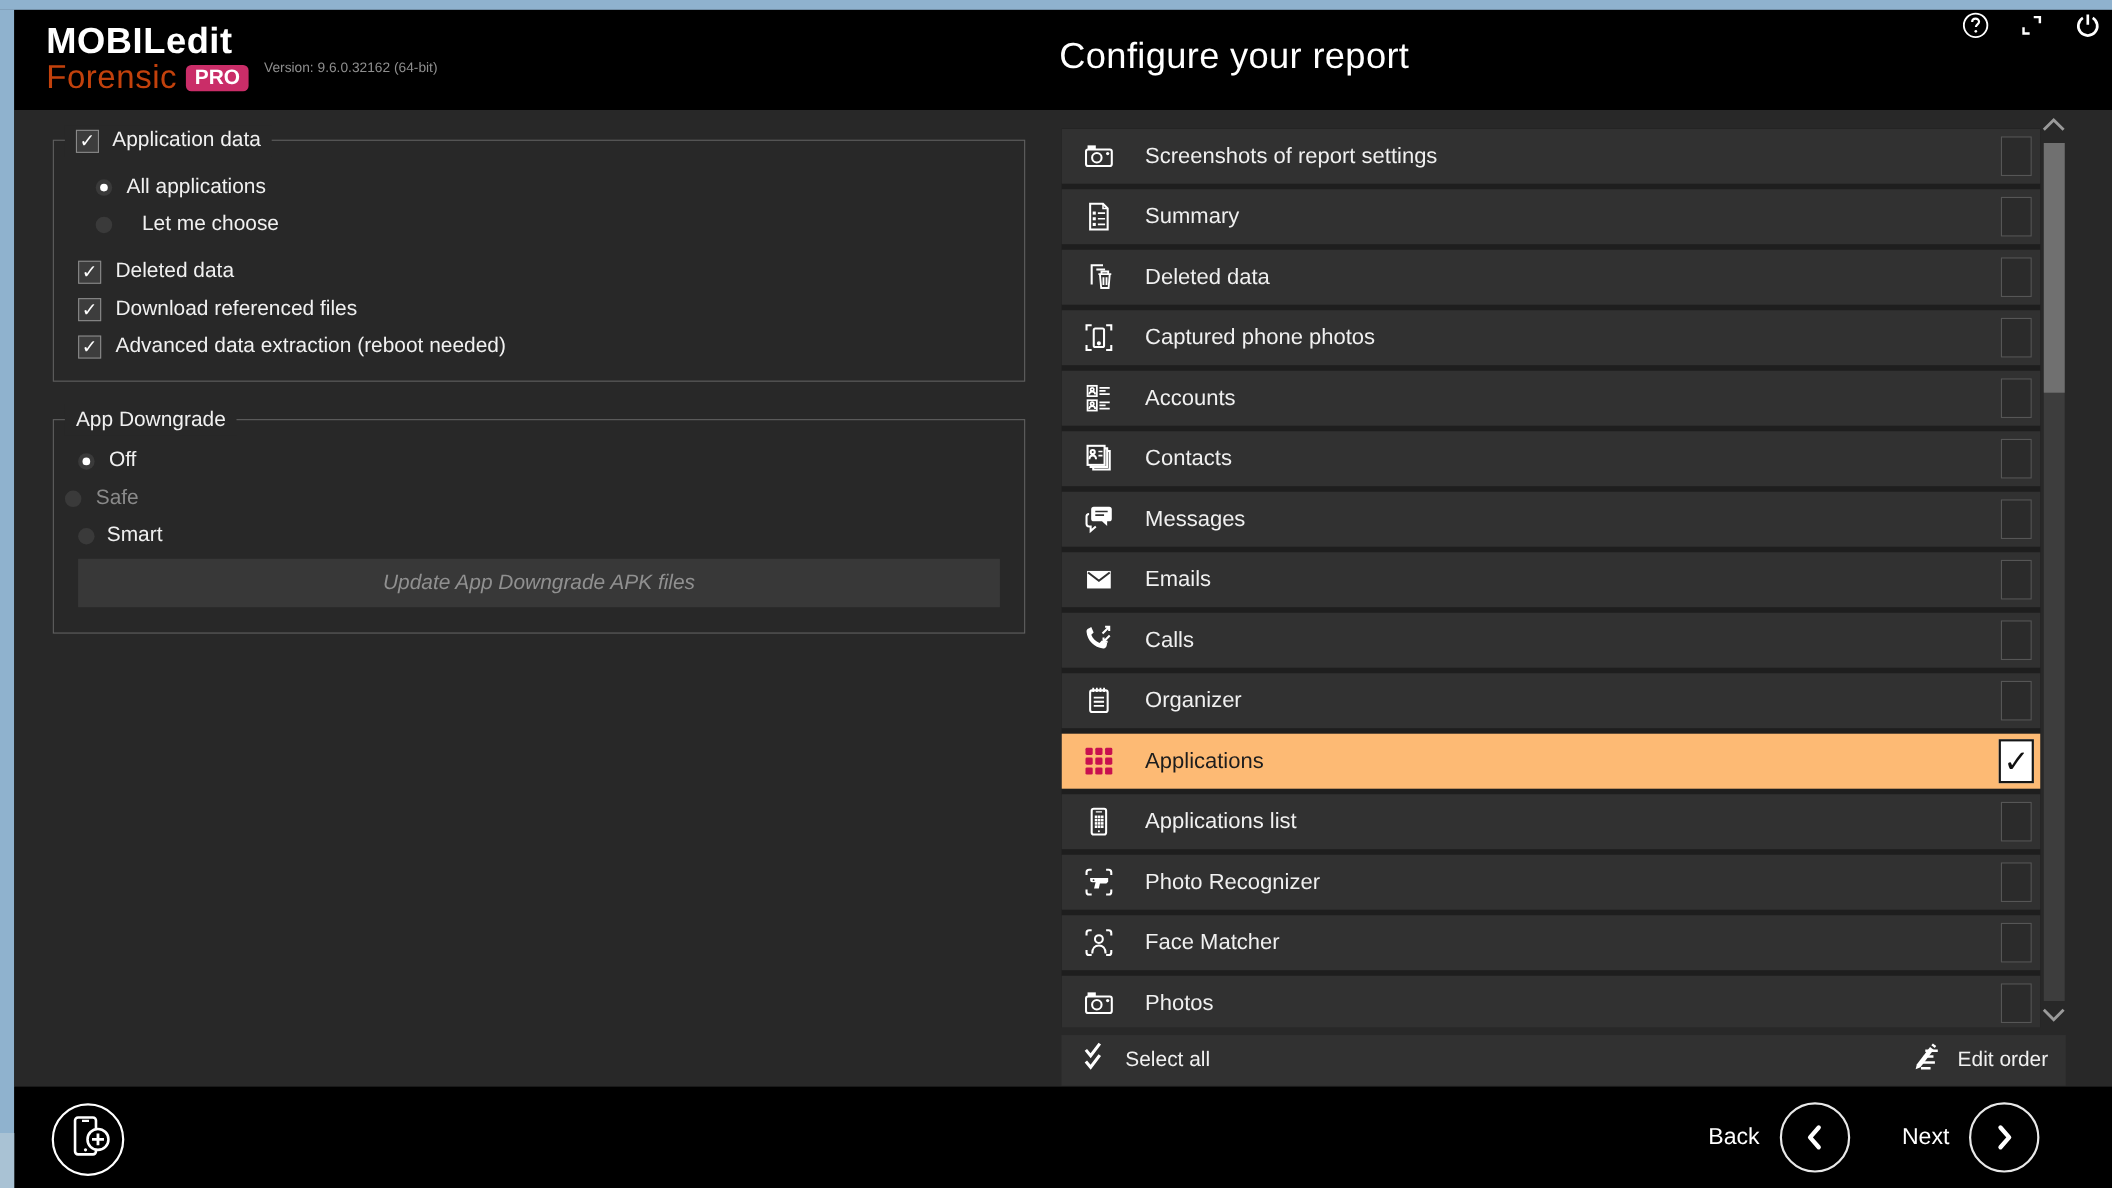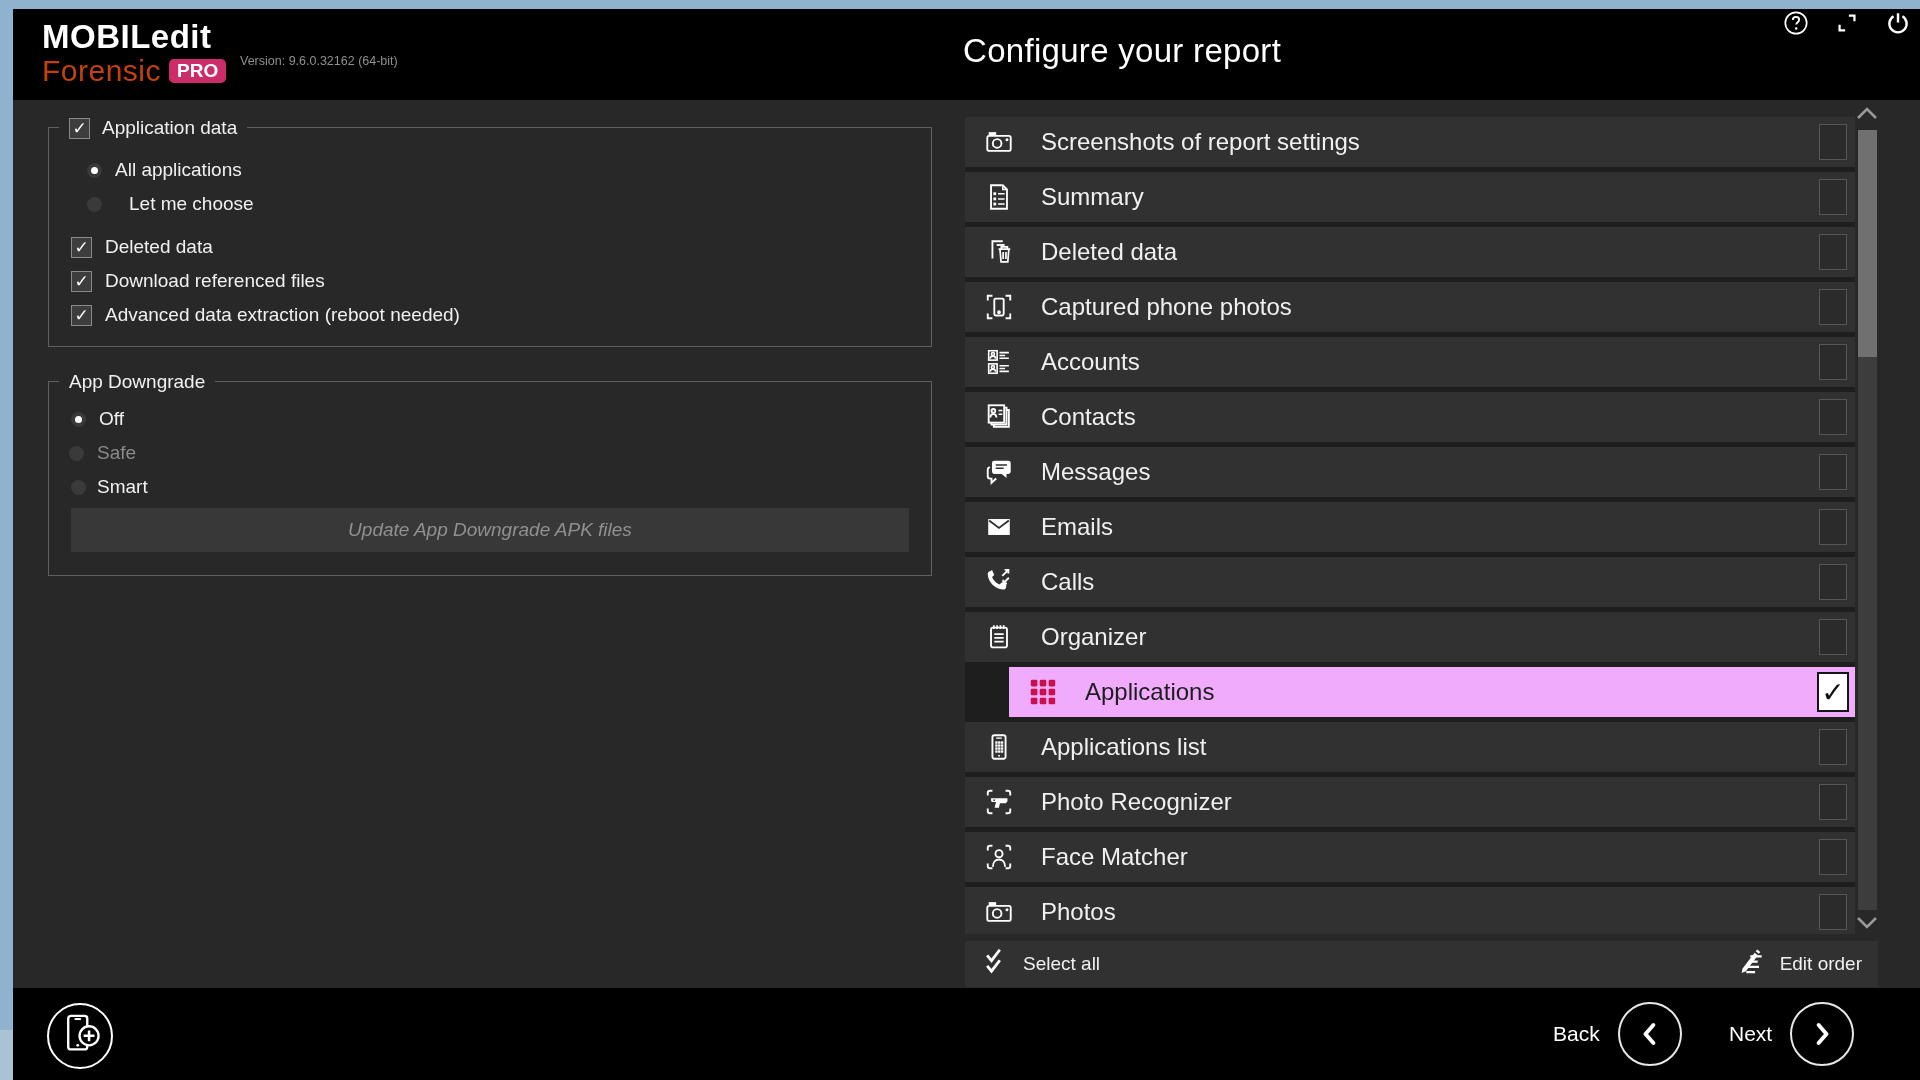--- a/index.html
+++ b/index.html
@@ -42,7 +42,7 @@
   .row{position:relative;height:50px;margin-bottom:5px;background:#313131;display:flex;align-items:center;
        padding-left:18px;box-sizing:border-box;cursor:pointer;}
   .row-icon{width:32px;height:32px;flex:0 0 auto;display:inline-flex;align-items:center;justify-content:center;}
-  .row-label{margin-left:26px;font-size:24px;color:#f0f0f0;}
+  .row-label{margin-left:26px;font-size:20px;color:#f0f0f0;}
   .row-check{position:absolute;right:8px;top:7px;width:28px;height:36px;box-sizing:border-box;
              border:1px solid #565656;background:#2b2b2b;display:flex;align-items:center;justify-content:center;}
   .row.highlighted{background:#f0abfc;margin-left:44px;}

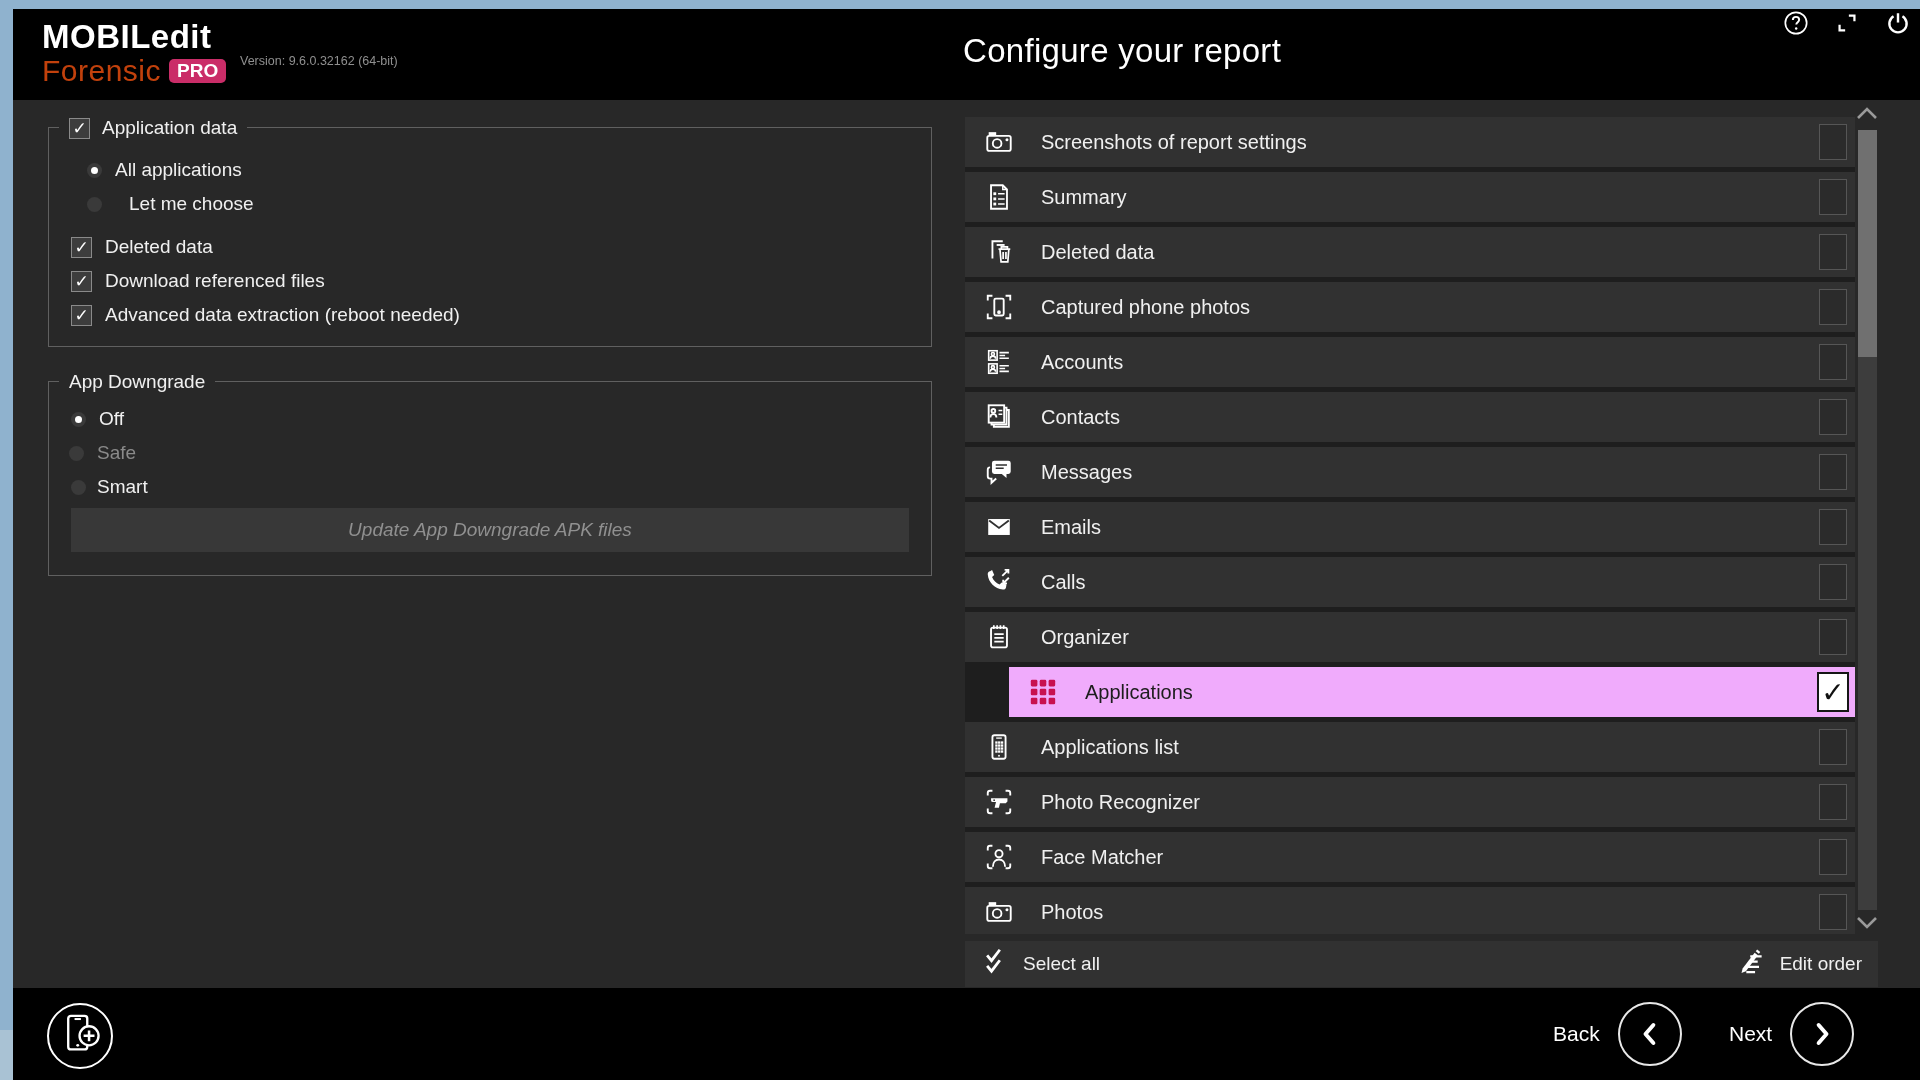--- a/index.html
+++ b/index.html
@@ -146,7 +146,7 @@
         <span class="radio selected"></span>
         <span>Off</span>
       </div>
-      <div class="opt-row disabled" style="left:20px;top:58px;">
+      <div class="opt-row disabled" style="left:10px;top:58px;">
         <span class="radio"></span>
         <span>Safe</span>
       </div>

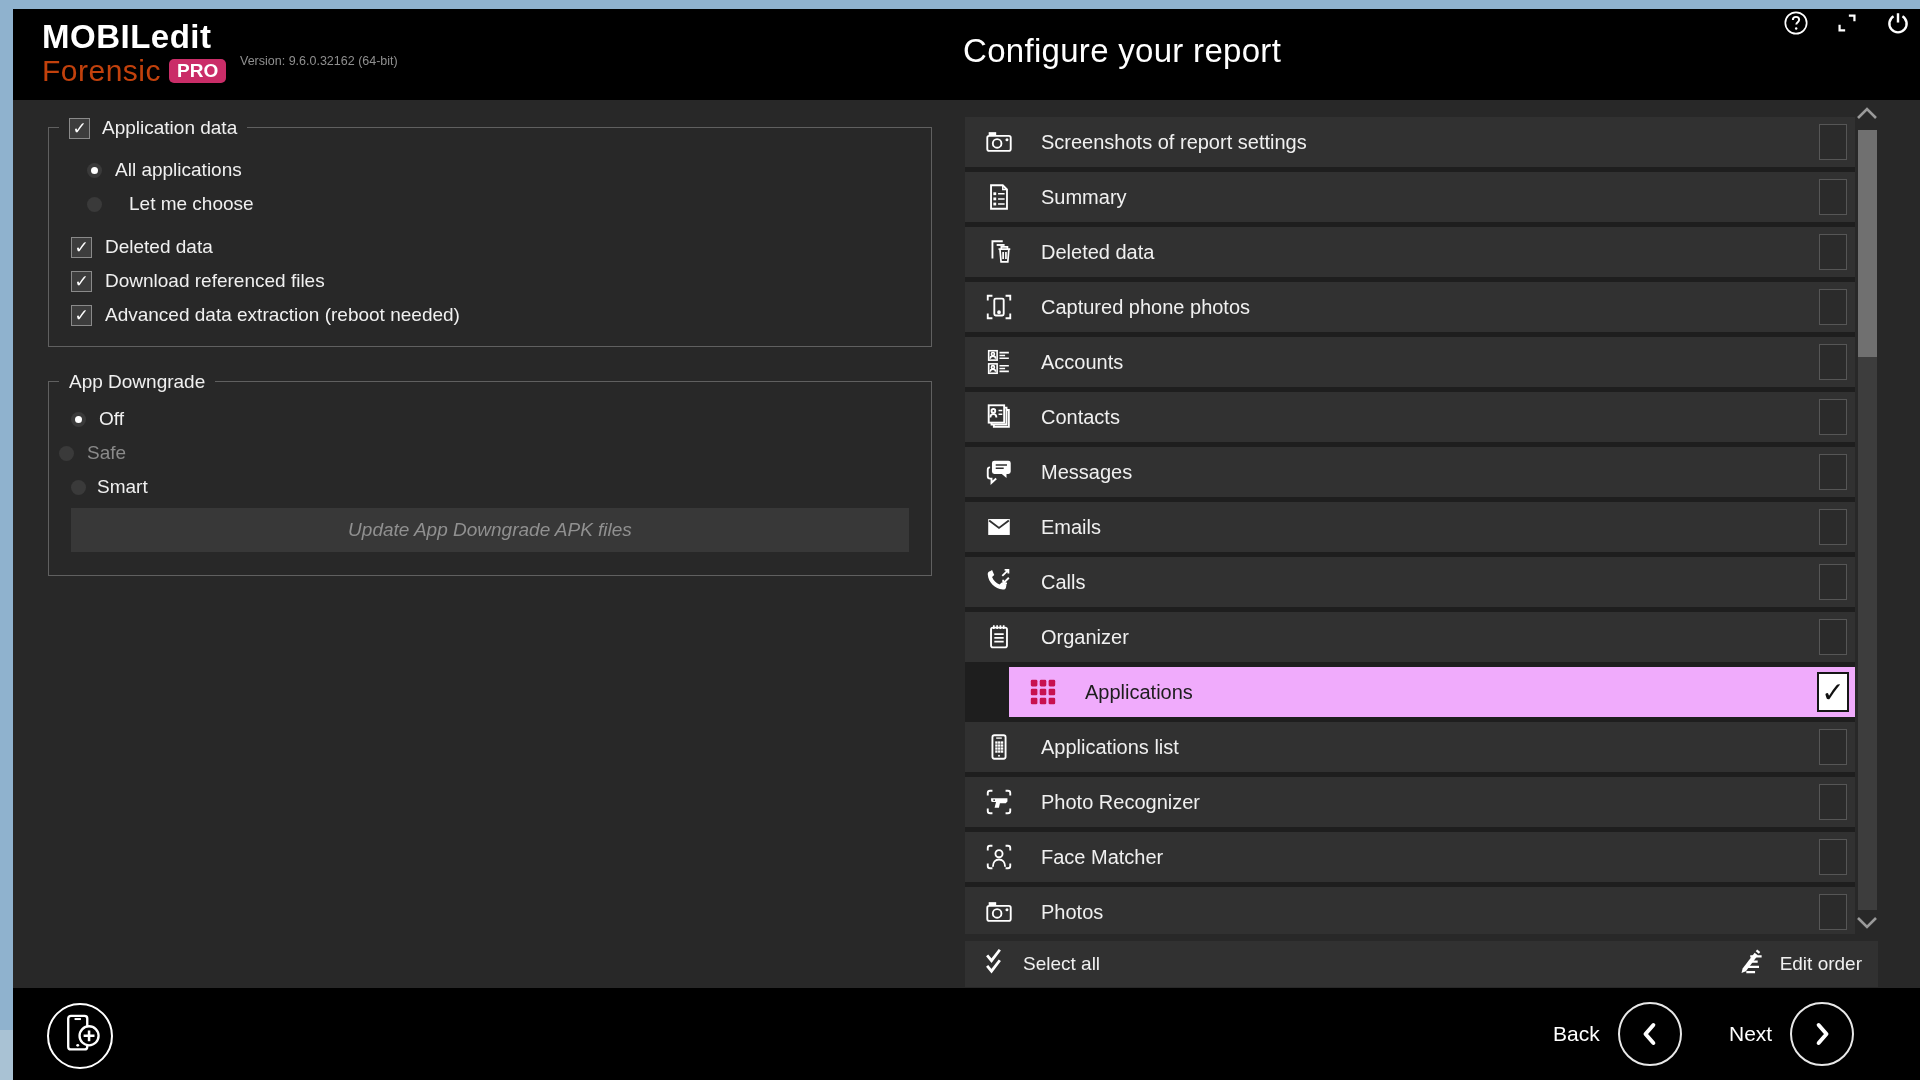--- a/index.html
+++ b/index.html
@@ -45,7 +45,7 @@
   .row-label{margin-left:26px;font-size:20px;color:#f0f0f0;}
   .row-check{position:absolute;right:8px;top:7px;width:28px;height:36px;box-sizing:border-box;
              border:1px solid #565656;background:#2b2b2b;display:flex;align-items:center;justify-content:center;}
-  .row.highlighted{background:#f0abfc;margin-left:44px;}
+  .row.highlighted{background:#fdba74;}
   .row.highlighted .row-label{color:#1d1d1d;}
   .row.highlighted .row-check{border:2px solid #161616;background:#fff;color:#111;
              font-size:28px;font-weight:700;width:32px;height:40px;right:6px;top:5px;}

